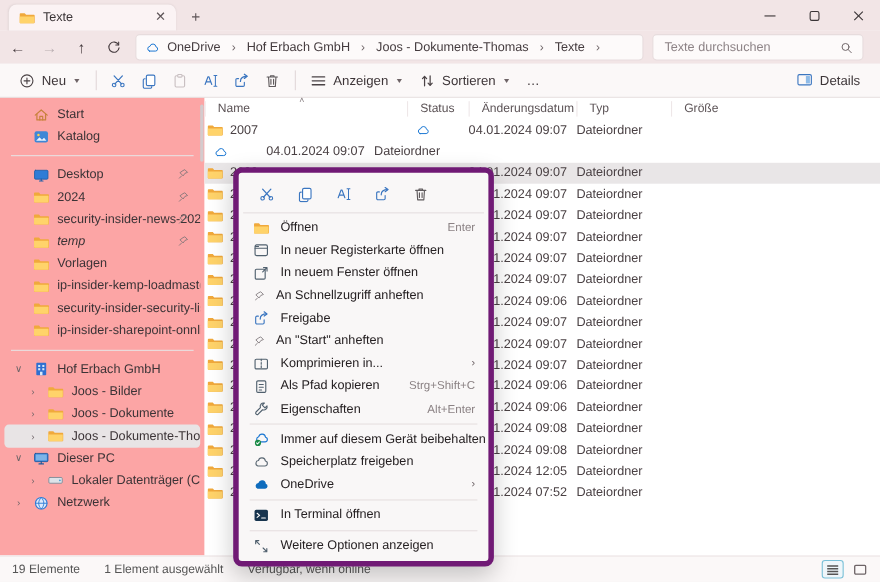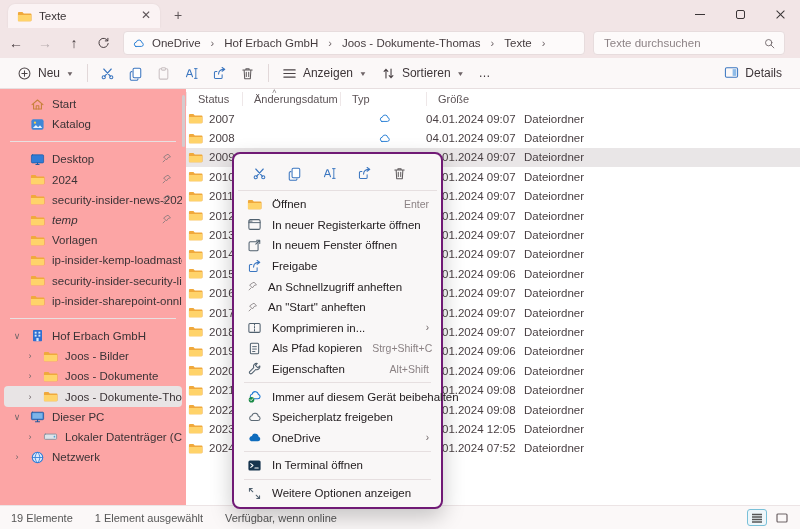--- a/index.html
+++ b/index.html
@@ -453,6 +453,7 @@
   <div id="filearea">
     <div id="lheader">
       <span id="sortcaret">˄</span>
+    <span class="hcell" style="width: 184px;">Name</span>
         <span class="hcell" style="width: 56px;">Status</span>
         <span class="hcell" style="width: 98px;">Änderungsdatum</span>
         <span class="hcell" style="width: 86px;">Typ</span>

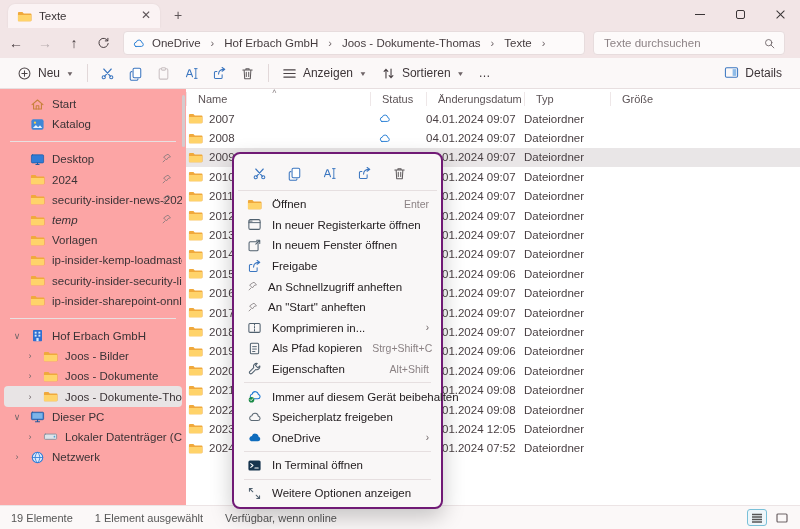--- a/index.html
+++ b/index.html
@@ -482,15 +482,6 @@
           <span class="cell" style="width: 56px;"></span>
         </div>
         <div class="row">
-          <span class="cell c-name" style="width: 184px;">
-            <span class="ic">
-              <svg width="15" height="15" viewBox="0 0 16 16" fill="none" stroke-linecap="round" stroke-linejoin="round">
-                <path d="M1.5 3.2h4.3l1.4 1.6h7.3c.6 0 1 .4 1 1V12c0 .6-.4 1-1 1h-13c-.3 0-.5-.2-.5-.5V4.2c0-.6.4-1 1-1z" fill="#f0a93c"></path>
-                <path d="M1 6.3h14V12c0 .6-.4 1-1 1H2c-.6 0-1-.4-1-1V6.3z" fill="#ffd36a"></path>
-              </svg>
-            </span>
-            <span>2008</span>
-          </span>
           <span class="cell c-status" style="width: 56px;">
             <span class="ic">
               <svg width="13" height="13" viewBox="0 0 16 16" fill="none" stroke-linecap="round" stroke-linejoin="round">

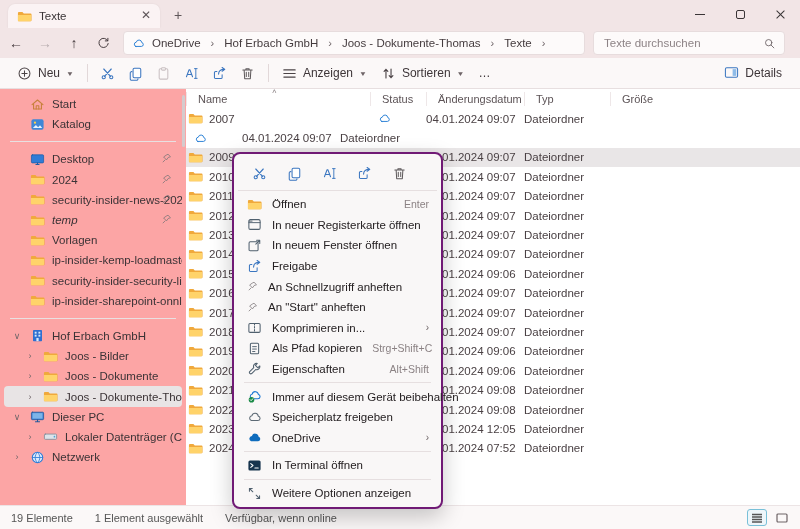--- a/index.html
+++ b/index.html
@@ -74,9 +74,9 @@
   .c-status{display:flex;justify-content:flex-start;padding-left:8px;}
 
   
-  #ctxmenu{position:absolute;left:212px;top:152px;width:211px;background:#f9f7f7;
-           border:2px solid #701a75;border-radius:8px;box-shadow:0 8px 22px rgba(0,0,0,.22);
-           padding:5px 4px 4px 4px;z-index:50;margin-left:20px;}
+  #ctxmenu{position:absolute;left:212px;top:152px;width:237px;background:#f9f7f7;
+           border:5px solid #701a75;border-radius:8px;box-shadow:0 8px 22px rgba(0,0,0,.22);
+           padding:5px 4px 4px 4px;z-index:50;}
   #ctx-quick{display:flex;align-items:center;gap:9px;padding:3px 6px 6px 8px;border-bottom:1px solid #e6dfe0;margin-bottom:3px;}
   .qbtn{width:26px;height:22px;display:flex;align-items:center;justify-content:center;border-radius:4px;}
   .mi{display:flex;align-items:center;height:20.6px;padding:0 8px 0 9px;border-radius:4px;gap:10px;}

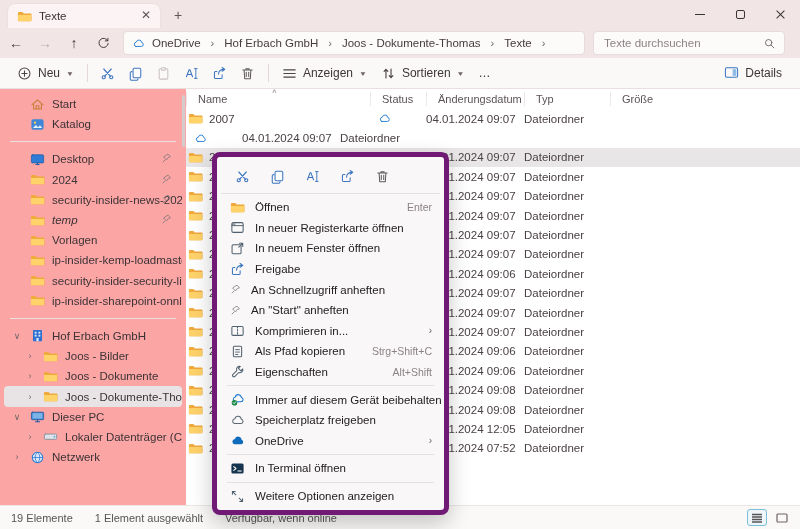--- a/index.html
+++ b/index.html
@@ -907,6 +907,14 @@
         </div>
         <div class="mi">
           <span class="ic">
+            <svg width="11" height="11" viewBox="0 0 16 16" fill="none" stroke-linecap="round" stroke-linejoin="round">
+              <path d="M10.6 2.2 13.8 5.4 10.4 6.6 8 10 3.8 5.8 7.2 3.4z M5.9 10.1 3 13" stroke="#7a7376" stroke-width="1.1"></path>
+            </svg>
+          </span>
+          <span class="lbl">An Schnellzugriff anheften</span>
+        </div>
+        <div class="mi">
+          <span class="ic">
             <svg width="15" height="15" viewBox="0 0 16 16" fill="none" stroke-linecap="round" stroke-linejoin="round">
               <path d="M7 8.6c0-3.6 2.6-5 6-5" stroke="#3b76c0" stroke-width="1.2"></path>
               <path d="M10.8 1.6 13.6 3.6 10.8 5.6" stroke="#3b76c0" stroke-width="1.2"></path>
@@ -914,14 +922,6 @@
             </svg>
           </span>
           <span class="lbl">Freigabe</span>
-        </div>
-        <div class="mi">
-          <span class="ic">
-            <svg width="11" height="11" viewBox="0 0 16 16" fill="none" stroke-linecap="round" stroke-linejoin="round">
-              <path d="M10.6 2.2 13.8 5.4 10.4 6.6 8 10 3.8 5.8 7.2 3.4z M5.9 10.1 3 13" stroke="#7a7376" stroke-width="1.1"></path>
-            </svg>
-          </span>
-          <span class="lbl">An Schnellzugriff anheften</span>
         </div>
         <div class="mi">
           <span class="ic">

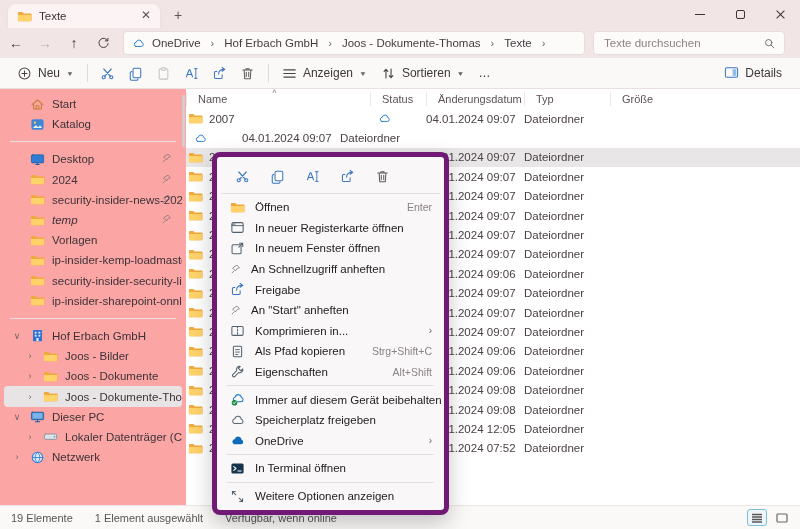--- a/index.html
+++ b/index.html
@@ -958,7 +958,7 @@
             </svg>
           </span>
           <span class="lbl">Eigenschaften</span>
-          <span class="sc">Alt+Shift</span>
+          <span class="sc">Alt+Enter</span>
         </div>
         <div class="mdiv"></div>
         <div class="mi">

